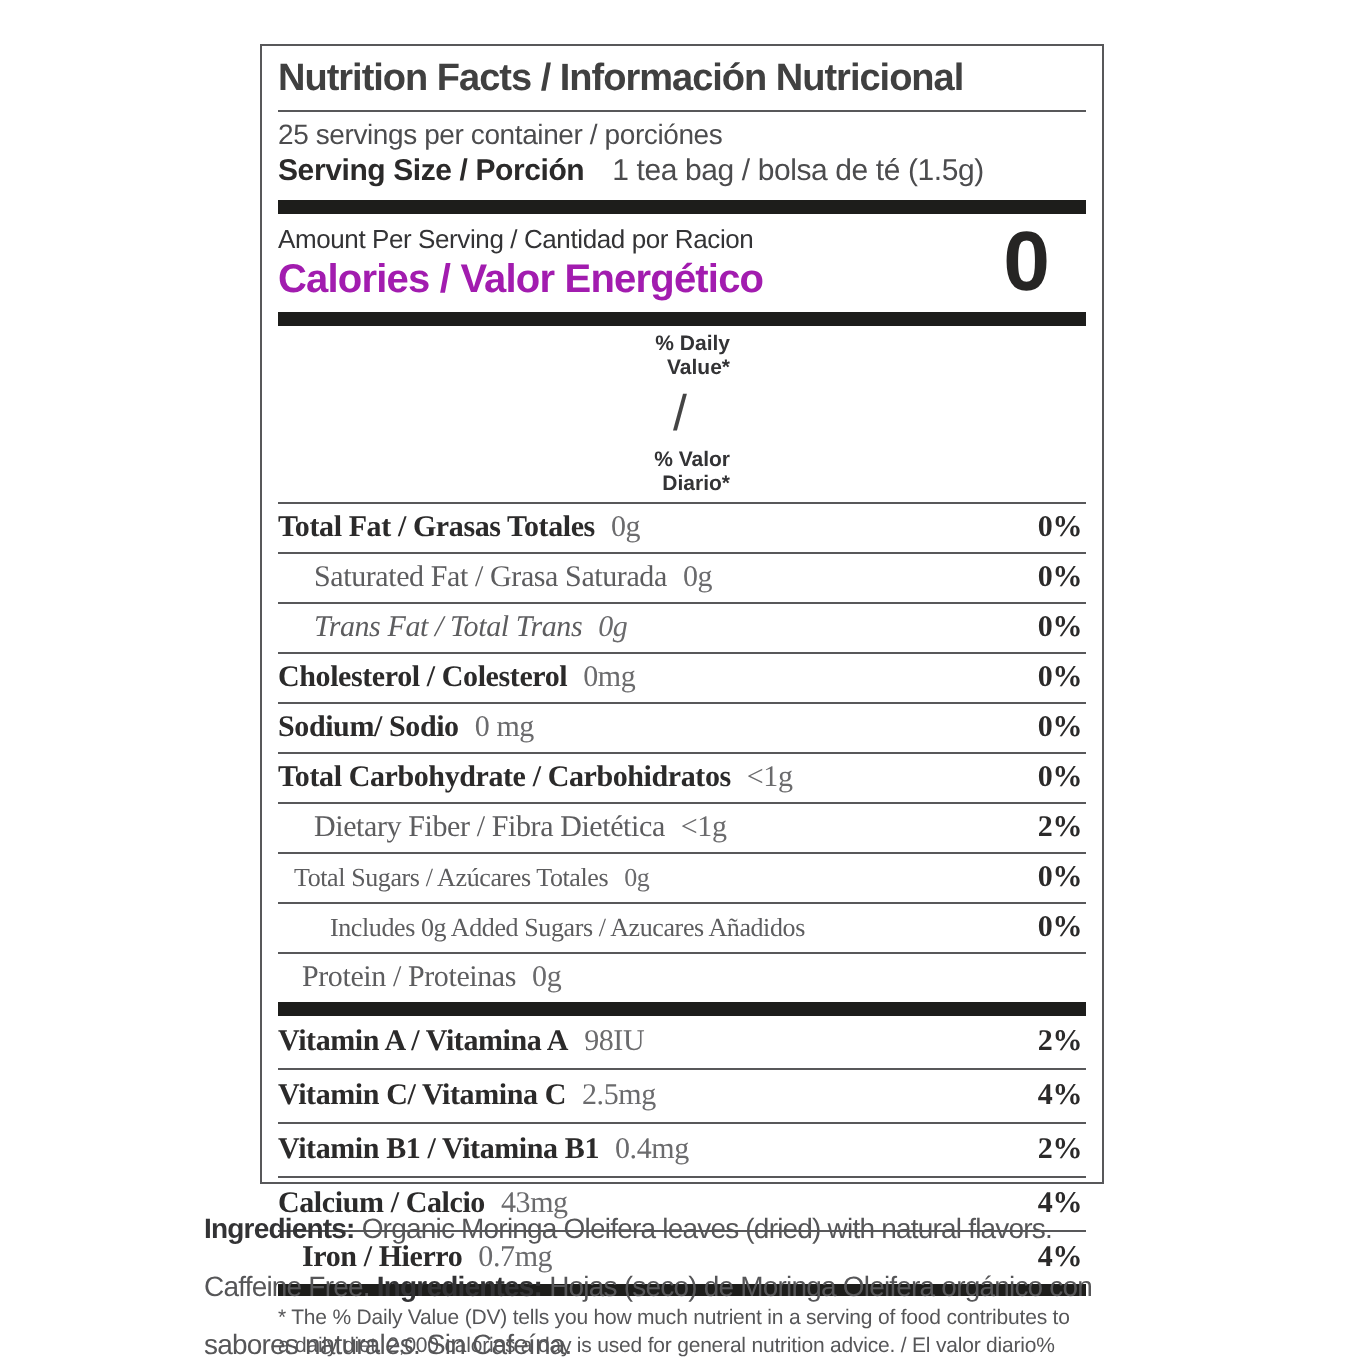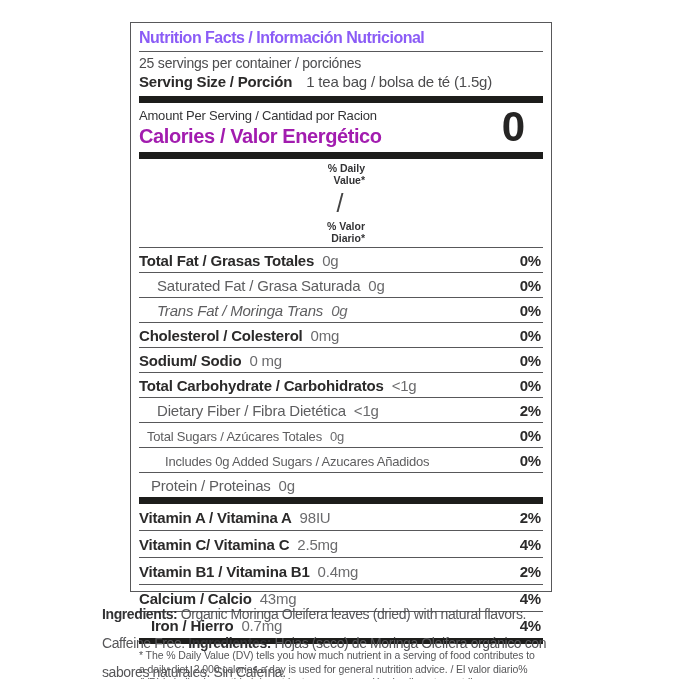--- a/index.html
+++ b/index.html
@@ -14,7 +14,7 @@
     padding:3px 8px 4px 8px;background:#fff;
   }
   .nf-title{
-    font-size:16px;font-weight:bold;letter-spacing:-0.5px;color:#8b5cf6;
+    font-size:19px;font-weight:bold;letter-spacing:-0.5px;color:#404040;
     padding:3px 0 4px 0;border-bottom:1px solid #58585a;white-space:nowrap;
   }
   .servings{

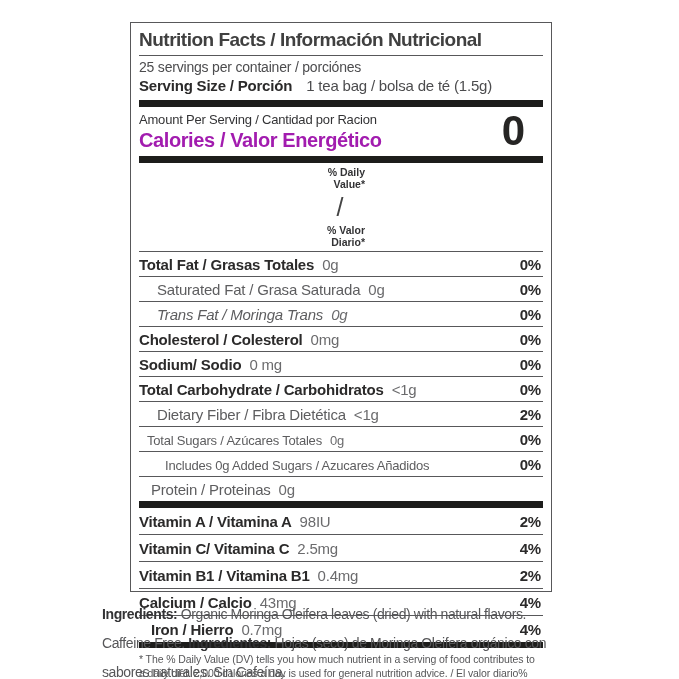--- a/index.html
+++ b/index.html
@@ -47,6 +47,7 @@
     display:flex;justify-content:space-between;align-items:baseline;
     border-bottom:1px solid #58585a;padding:4px 2px 3px 0;font-size:15px;
     letter-spacing:-0.2px;
+    font-family:Liberation Serif, serif;
   }
   .row:last-child,.row.no-line{border-bottom:none;margin-left:12px;}
   .row .lbl{white-space:nowrap;}

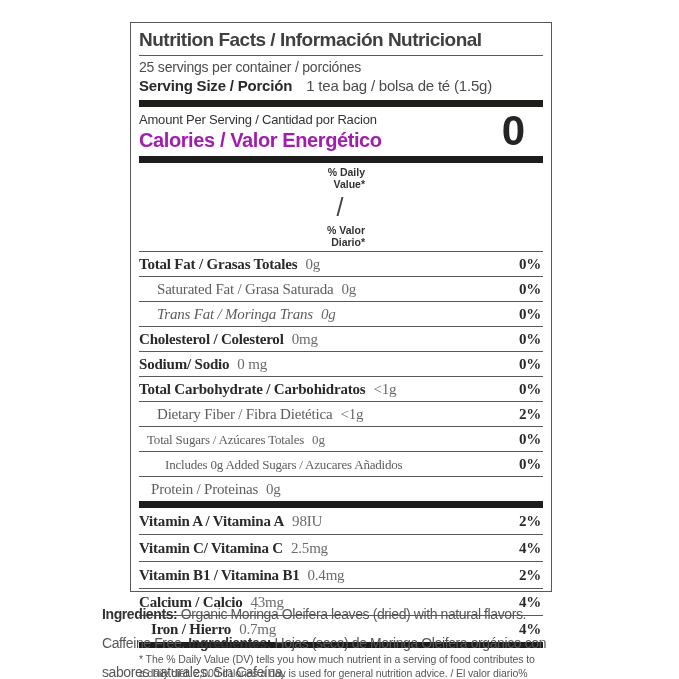--- a/index.html
+++ b/index.html
@@ -111,7 +111,7 @@
       <span class="dv">0%</span>
     </div>
     <div class="row r-ital ind1">
-      <span class="lbl"><span class="n">Trans Fat / Moringa Trans</span><span class="v">0g</span></span>
+      <span class="lbl"><span class="n">Trans Fat / Total Trans</span><span class="v">0g</span></span>
       <span class="dv">0%</span>
     </div>
     <div class="row">

